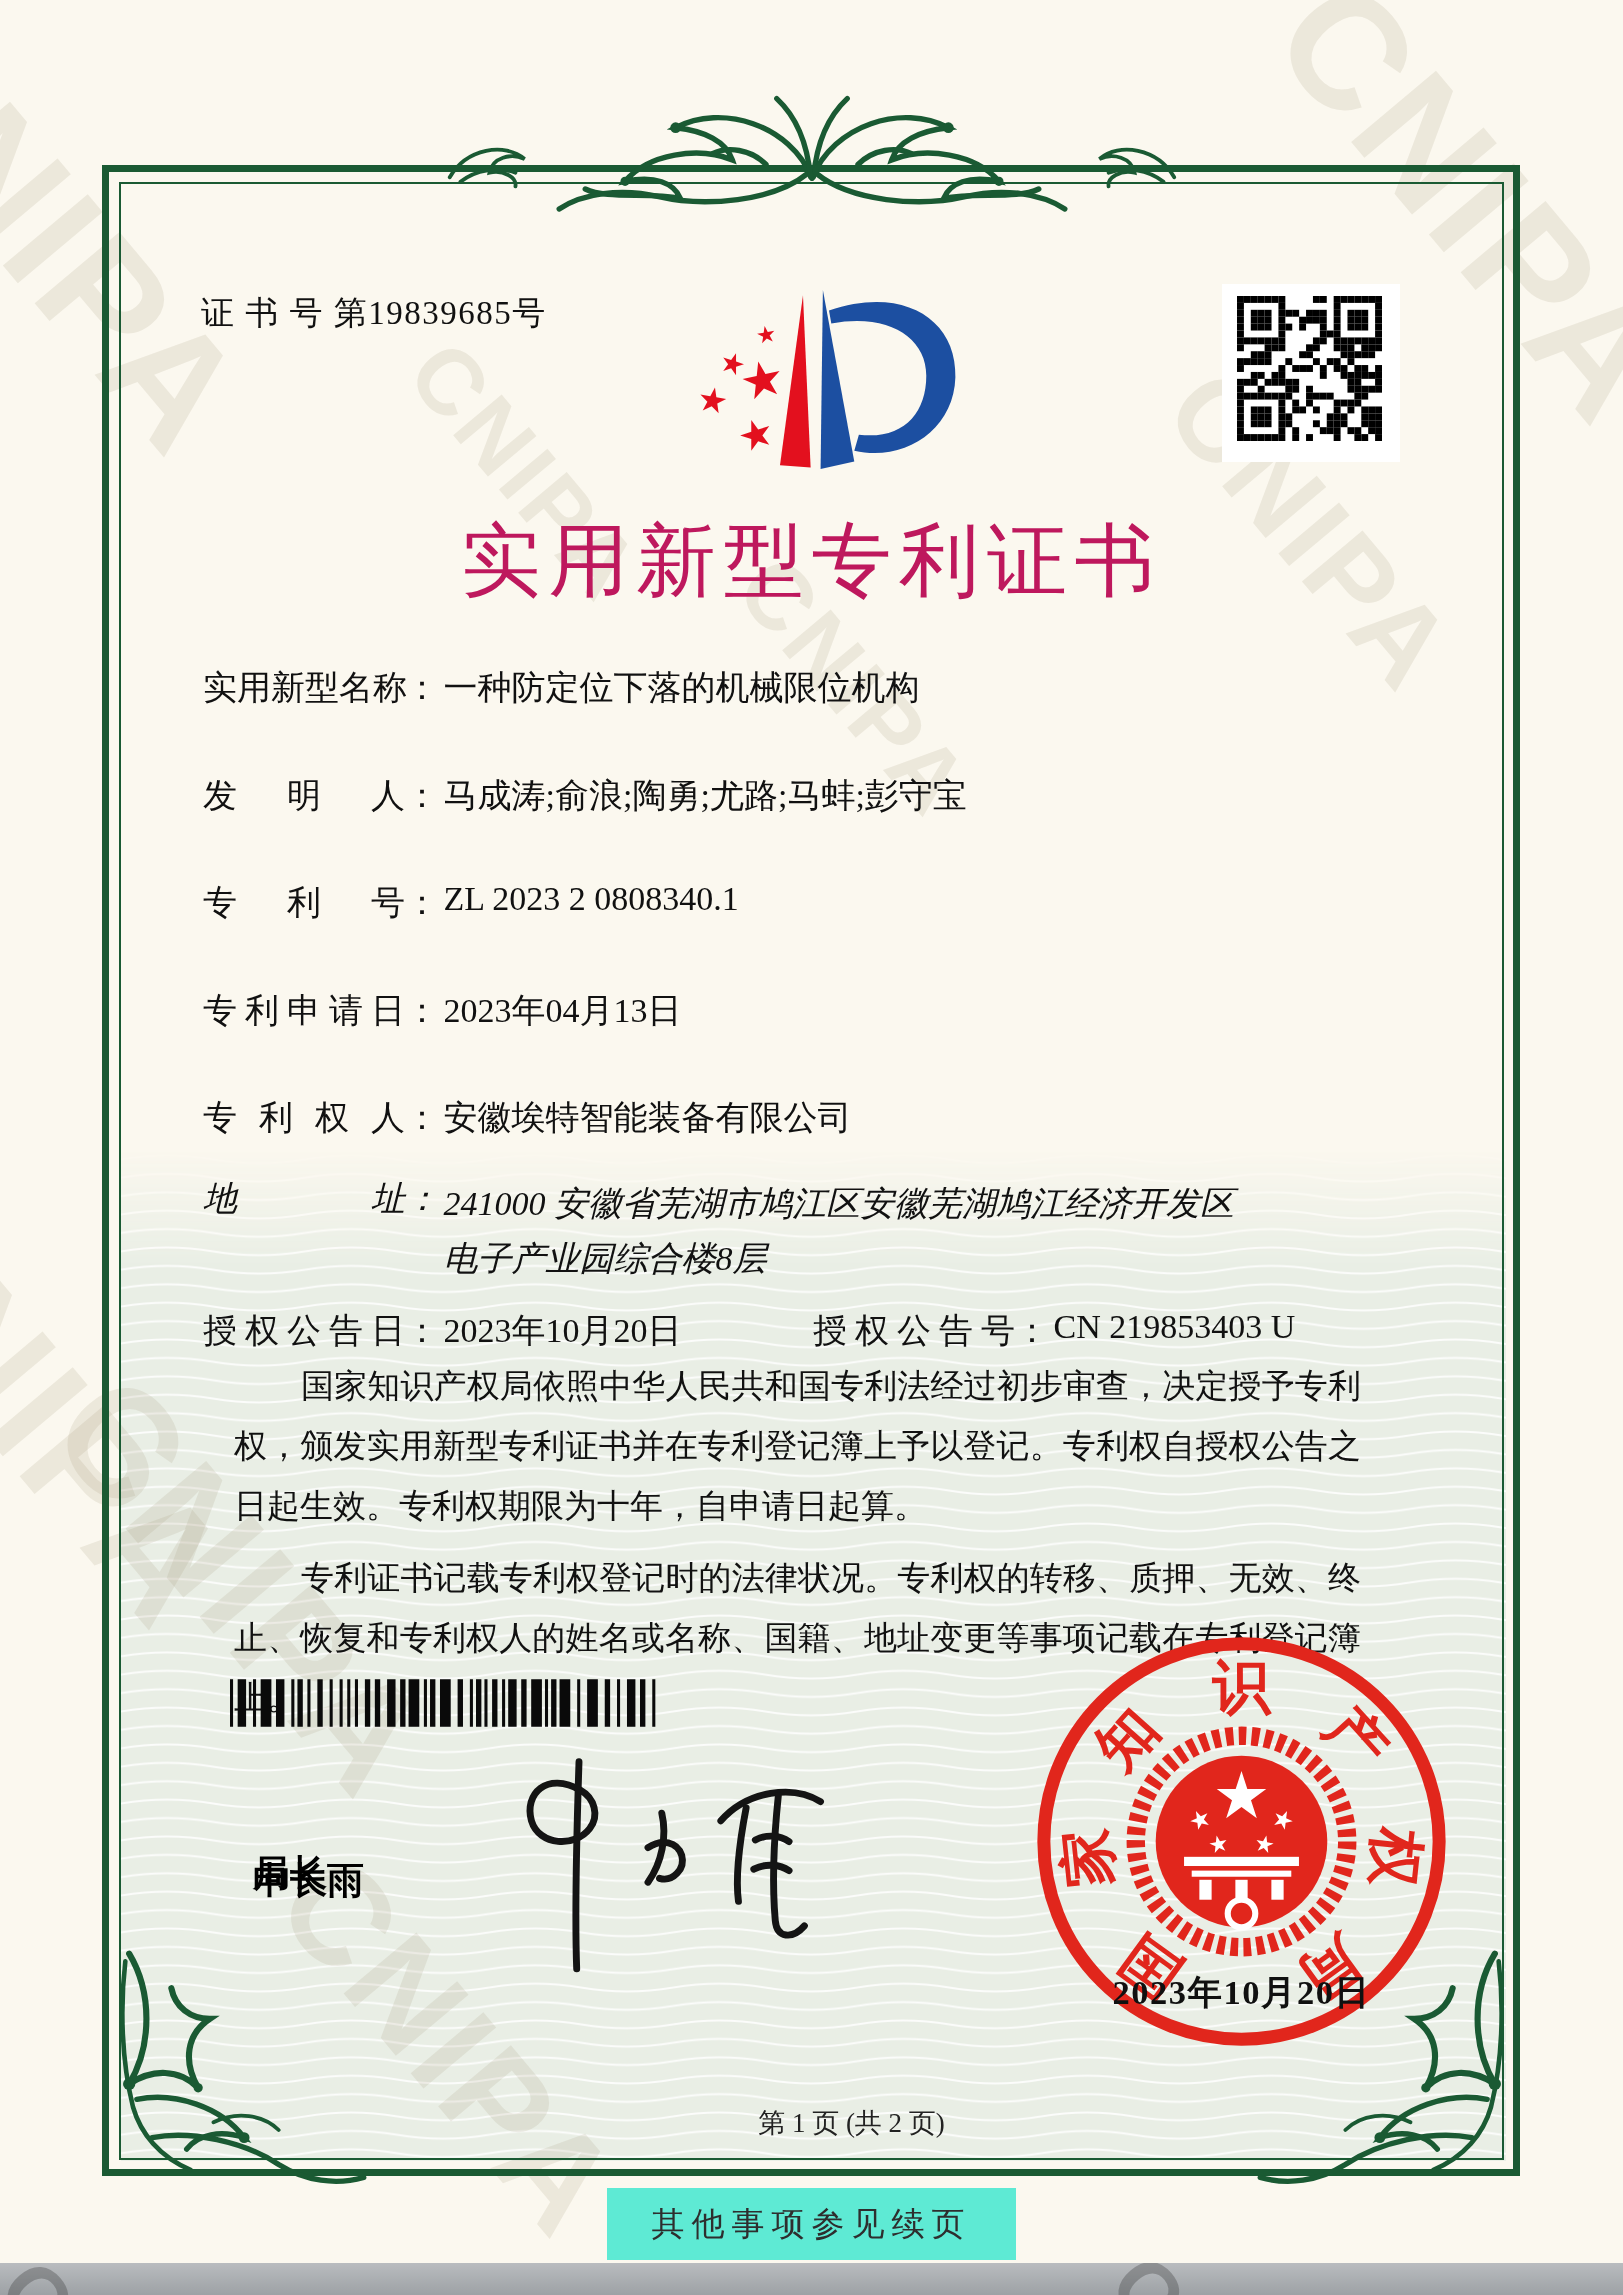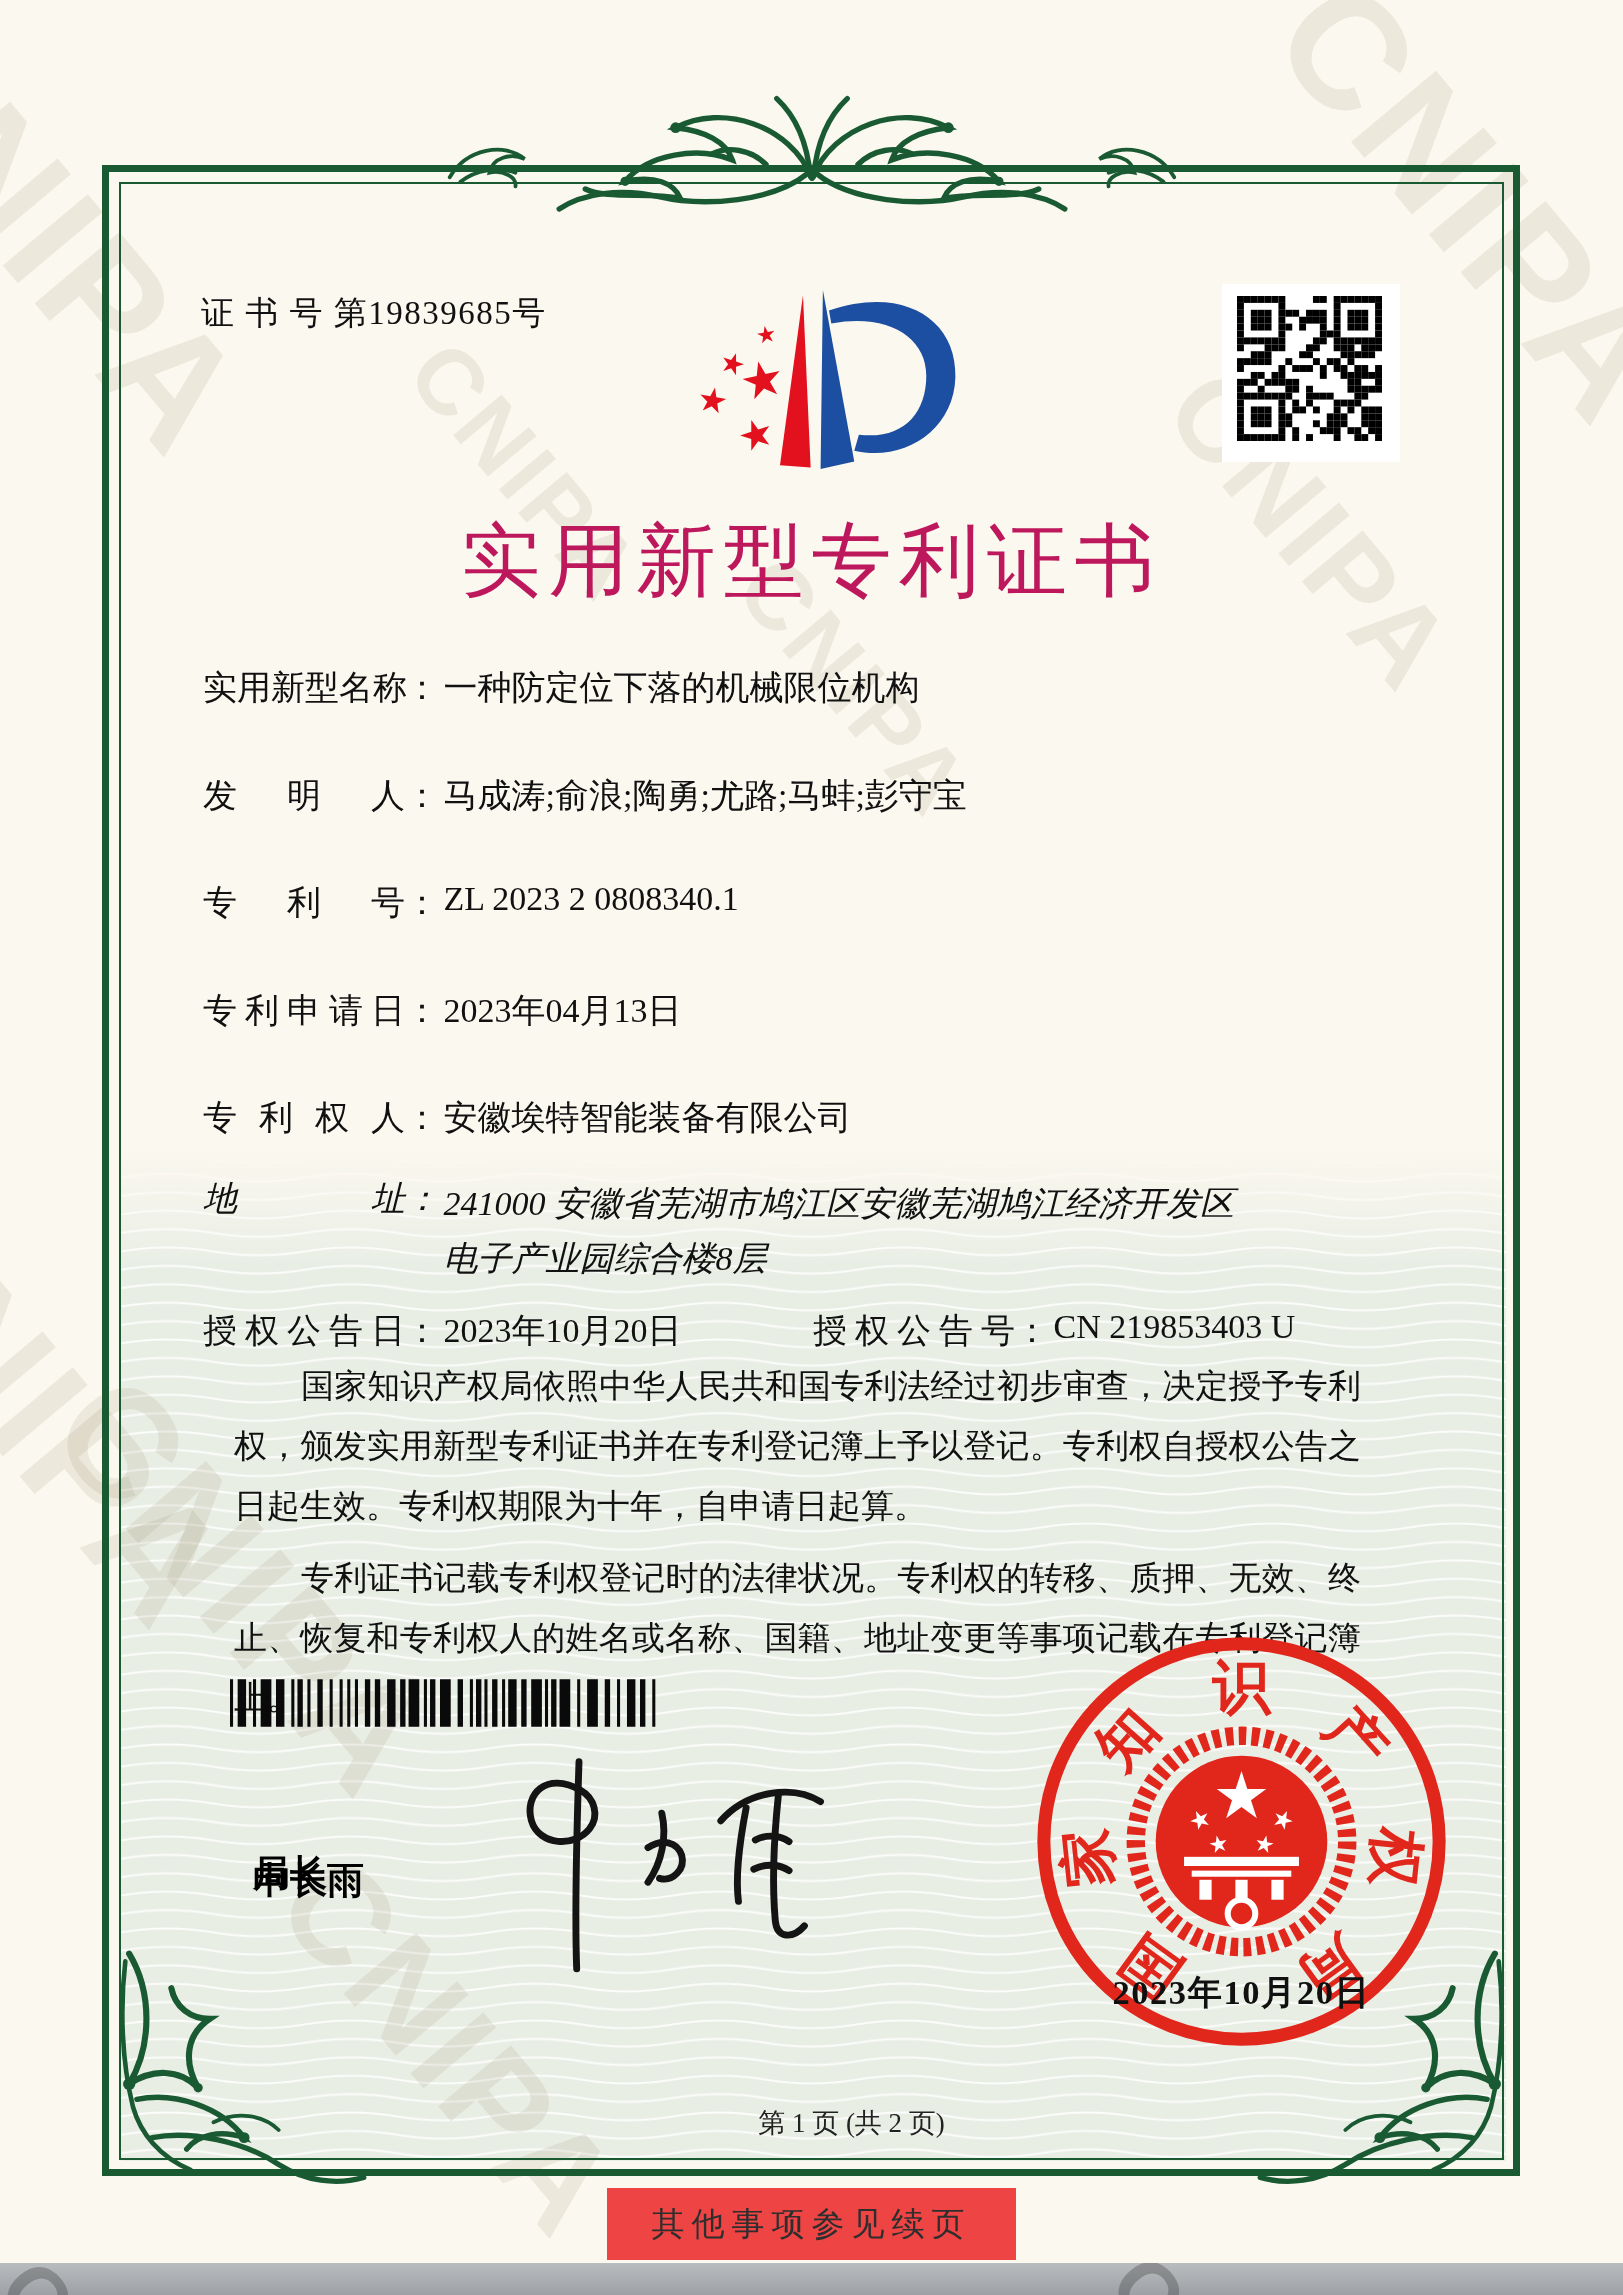--- a/index.html
+++ b/index.html
@@ -72,7 +72,7 @@
 
   
   .pageno{position:absolute;left:0;top:2105px;width:1623px;text-align:center;font-size:27px;color:#222;z-index:4;padding-left:40px;}
-  .noteband{position:absolute;left:607px;top:2188px;width:409px;height:72px;background:#ef4444;z-index:4;
+  .noteband{position:absolute;left:607px;top:2188px;width:409px;height:72px;background:#5eead4;z-index:4;
             display:flex;align-items:center;justify-content:center;}
   .noteband span{font-size:33px;letter-spacing:7px;color:#2e2e2e;}
   .graybar{position:absolute;left:0;top:2263px;width:1623px;height:32px;z-index:6;overflow:hidden;

